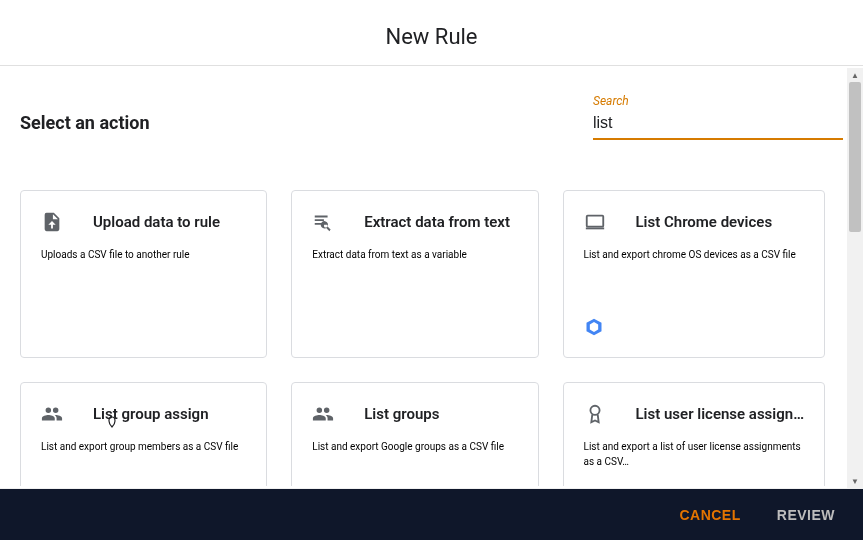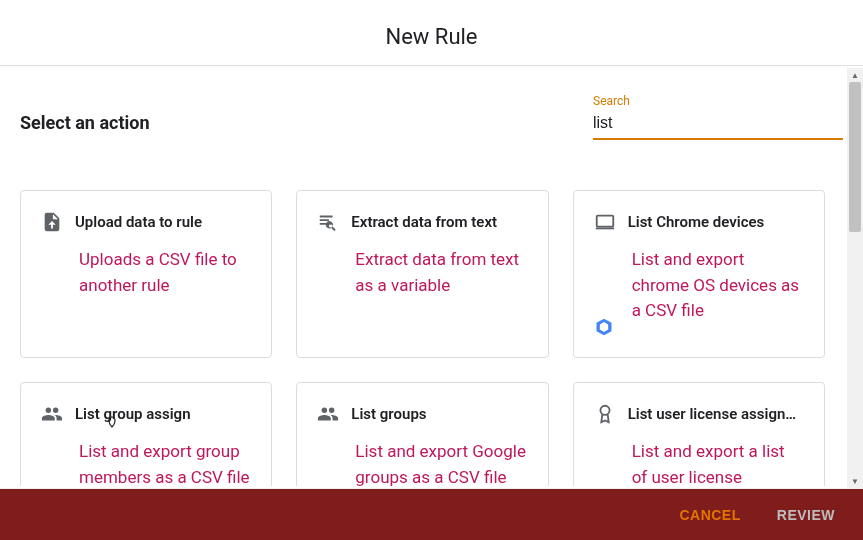--- a/index.html
+++ b/index.html
@@ -49,6 +49,7 @@
       font-size: 12px;
       color: #d67b00;
       margin-bottom: 2px;
+      font-style: italic;
     }
     .search-input {
       width: 100%;

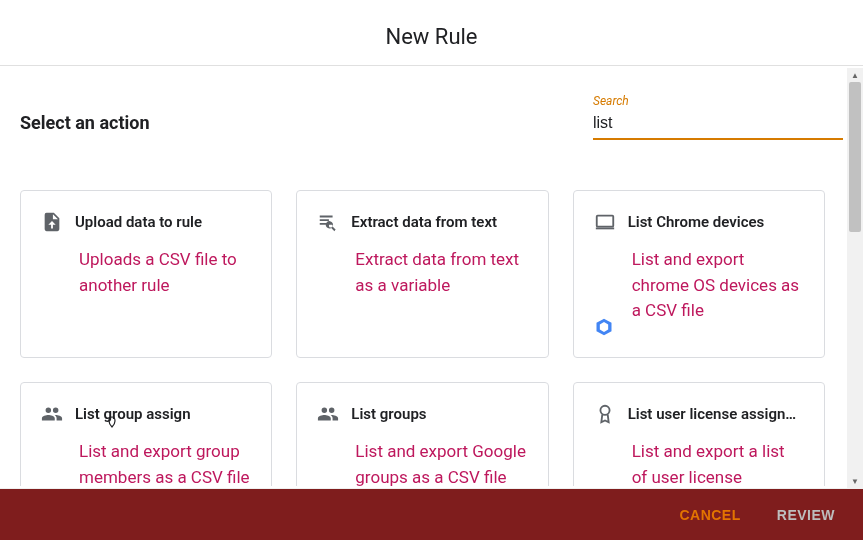--- a/index.html
+++ b/index.html
@@ -77,7 +77,7 @@
     .card-header {
       display: flex;
       align-items: center;
-      gap: 12px;
+      gap: 30px;
       margin-bottom: 14px;
     }
     .card-icon {

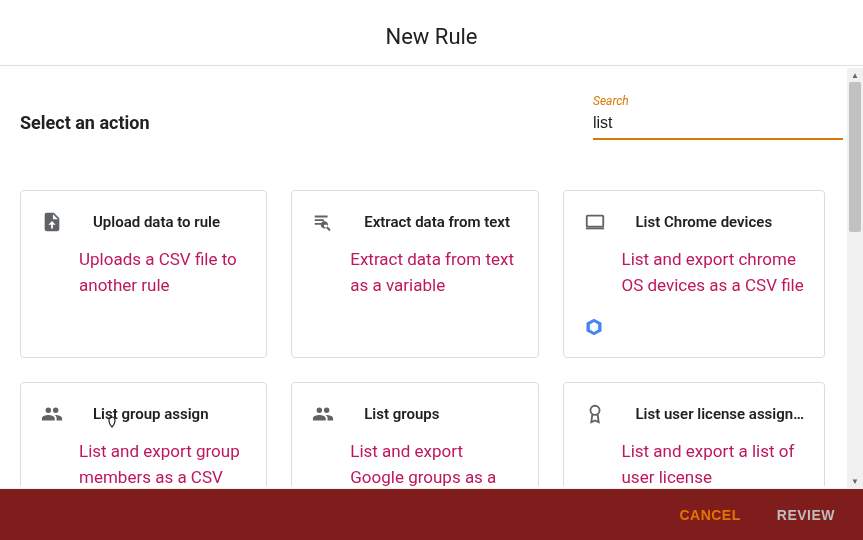--- a/index.html
+++ b/index.html
@@ -97,10 +97,9 @@
       text-overflow: ellipsis;
     }
     .card-desc {
-      font-size: 17px;
-      color: #be185d;
+      font-size: 10px;
+      color: #000000;
       line-height: 1.5;
-      margin-left: 38px;
     }
     .card-badge {
       position: absolute;

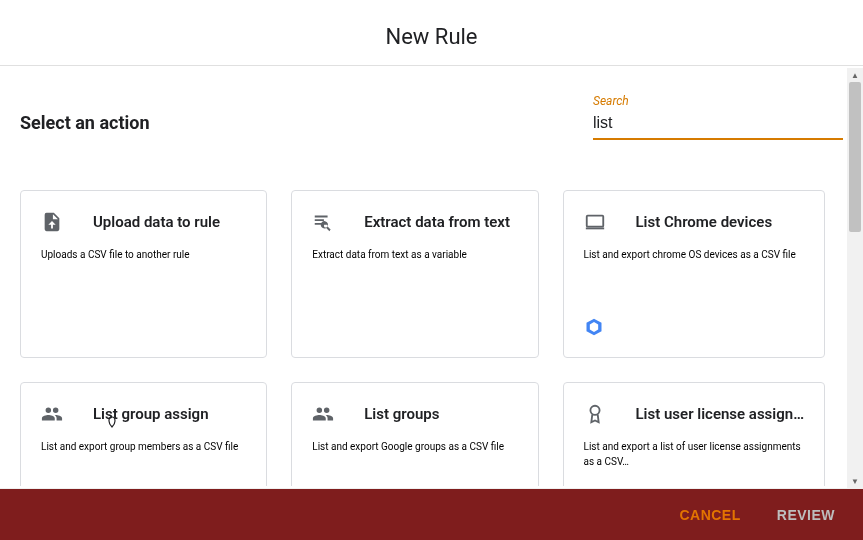--- a/index.html
+++ b/index.html
@@ -121,7 +121,7 @@
       align-items: center;
       padding: 0 24px;
       gap: 28px;
-      background: #7f1d1d;
+      background: #0f172a;
       border-top: 1px solid #f0f0f0;
     }
     .footer-btn {

